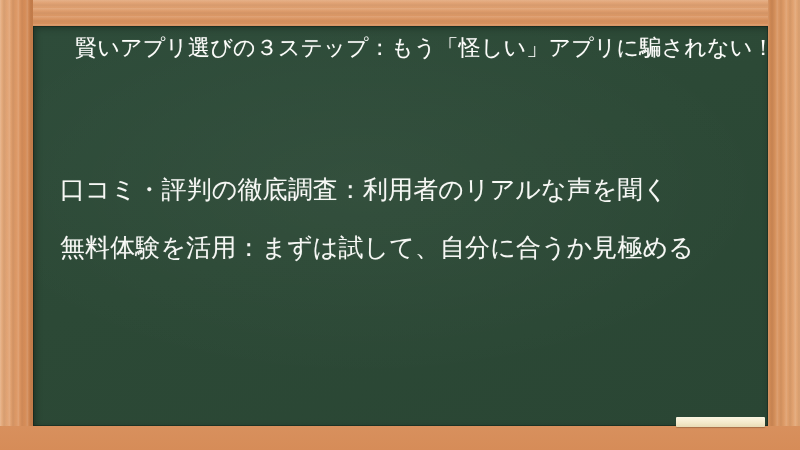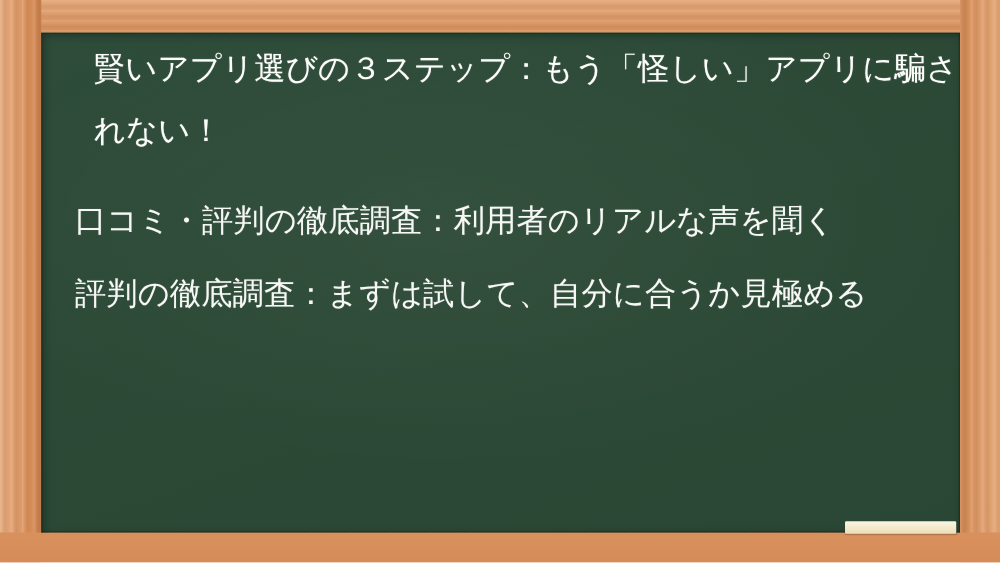--- a/index.html
+++ b/index.html
@@ -106,8 +106,8 @@
     top: 4px;
     width: 706px;
     color: #fdfdfb;
-    font-size: 25px;
-    line-height: 50px;
+    font-size: 22px;
+    line-height: 35px;
     letter-spacing: 0.2px;
     font-weight: 400;
     text-shadow: 0 0 1px rgba(255,255,255,0.35);

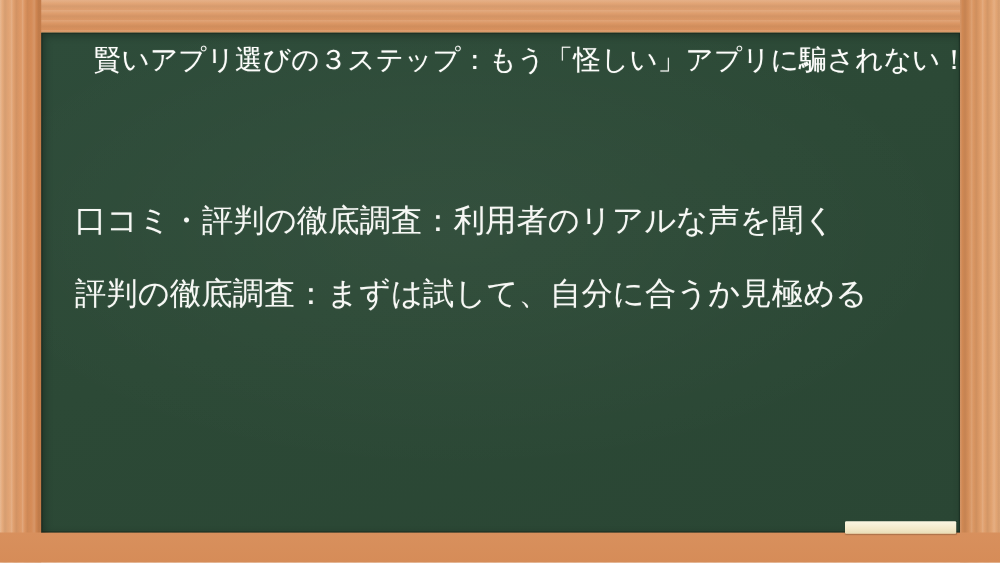--- a/index.html
+++ b/index.html
@@ -131,7 +131,7 @@
     line-height: 37px;
     letter-spacing: 0.1px;
     font-weight: 400;
-    margin: 4px 0 21px 0;
+    margin: 16px 0 21px 0;
     text-shadow: 0 0 1px rgba(255,255,255,0.25);
   }
   .board-point:last-child { margin-bottom: 0; }

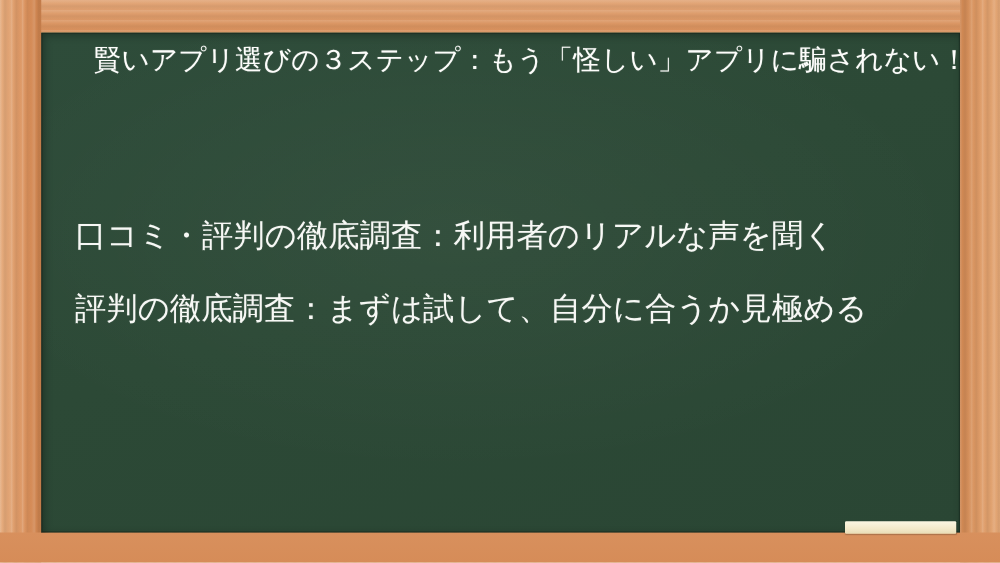--- a/index.html
+++ b/index.html
@@ -164,7 +164,7 @@
 
     <ul id="board-points">
       <li class="board-point">口コミ・評判の徹底調査：利用者のリアルな声を聞く</li>
-      <li class="board-point">評判の徹底調査：まずは試して、自分に合うか見極める</li>
+      <li class="board-point">無料体験を活用：まずは試して、自分に合うか見極める</li>
     </ul>
 
   </div>

